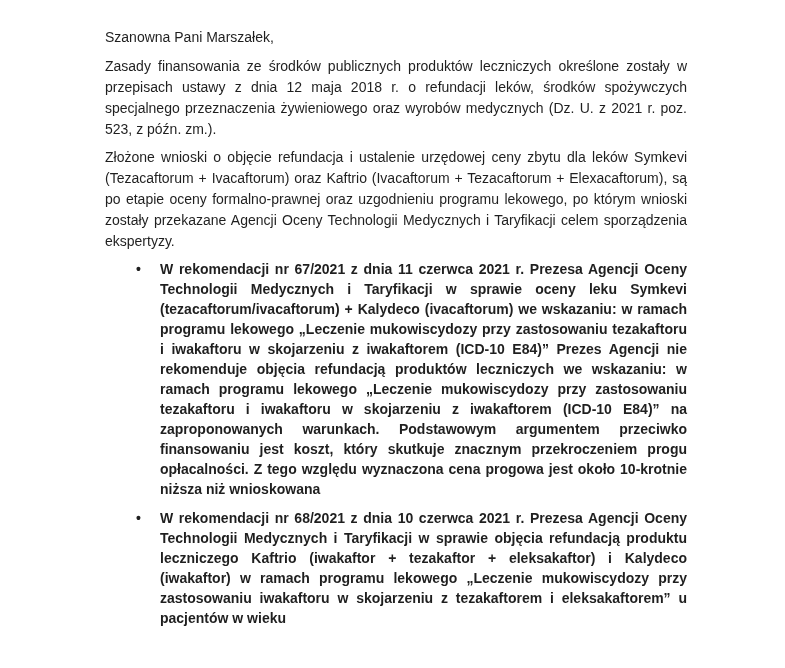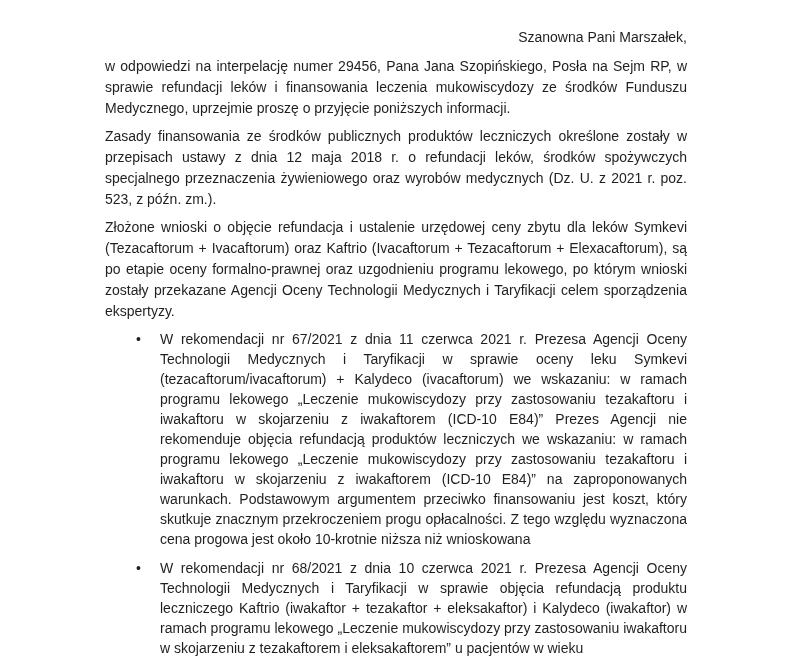--- a/index.html
+++ b/index.html
@@ -27,7 +27,7 @@
   .salutation {
     margin: 0 0 8px 0;
     line-height: 21px;
-    text-align: right;
+    text-align: left;
   }
   .para {
     margin: 0 0 7px 0;

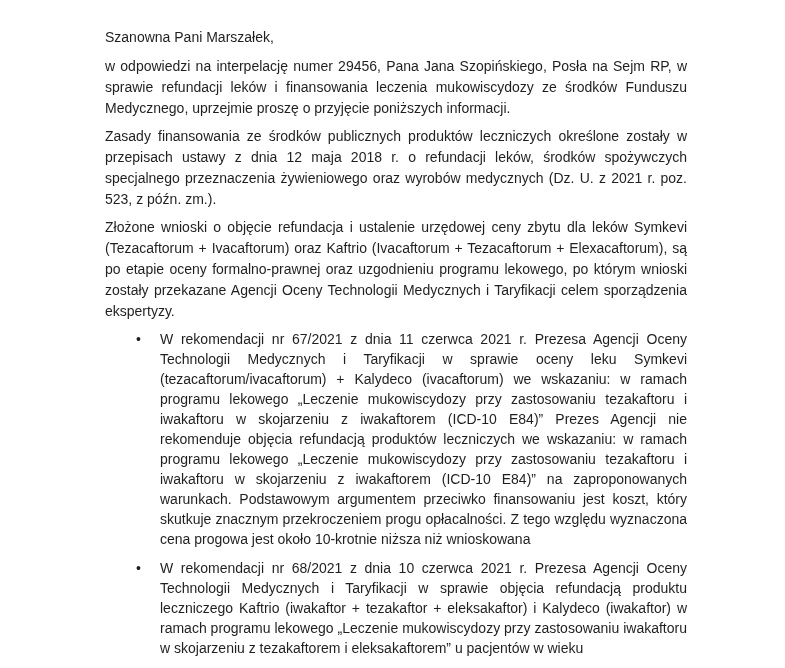--- a/index.html
+++ b/index.html
@@ -61,7 +61,6 @@
 
     <p class="salutation">Szanowna Pani Marszałek,</p>
 
-    <p class="para">w odpowiedzi na interpelację numer 29456, Pana Jana Szopińskiego, Posła na Sejm RP, w sprawie refundacji leków i finansowania leczenia mukowiscydozy ze środków Funduszu Medycznego, uprzejmie proszę o przyjęcie poniższych informacji.</p>
 
     <p class="para">Zasady finansowania ze środków publicznych produktów leczniczych określone zostały w przepisach ustawy z dnia 12 maja 2018 r. o refundacji leków, środków spożywczych specjalnego przeznaczenia żywieniowego oraz wyrobów medycznych (Dz. U. z 2021 r. poz. 523, z późn. zm.).</p>
 

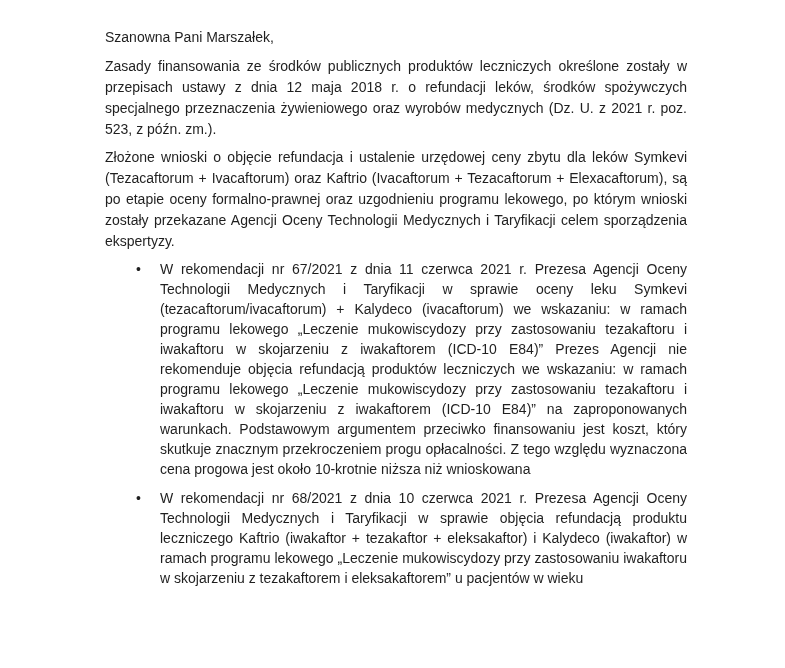--- a/index.html
+++ b/index.html
@@ -37,6 +37,7 @@
     list-style: none;
     margin: 7px 0 0 0;
     padding: 0 0 0 55px;
+    font-weight: bold;
   }
   ul.bullet-list li {
     position: relative;

